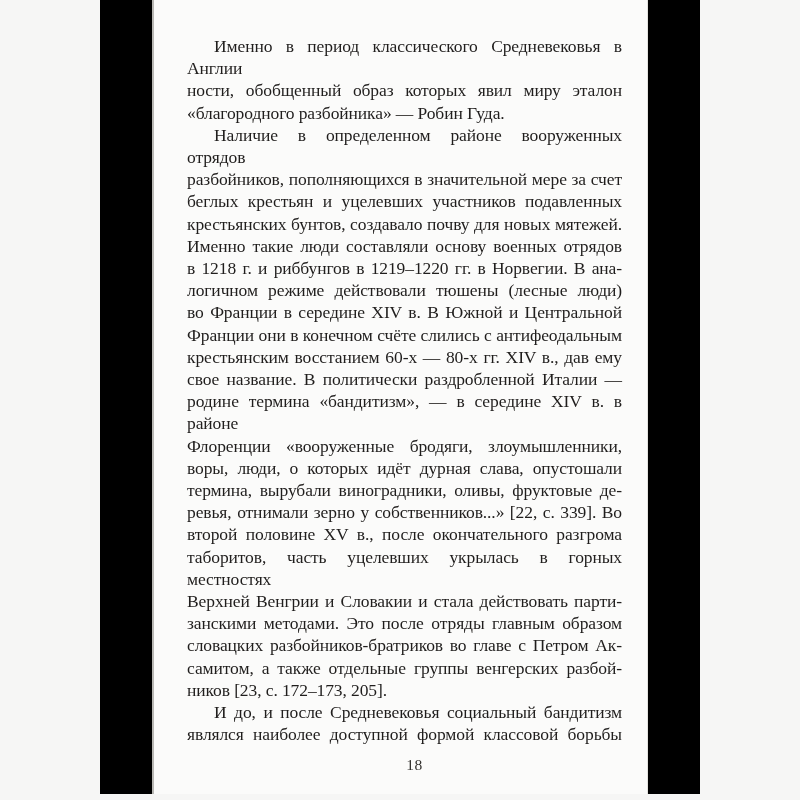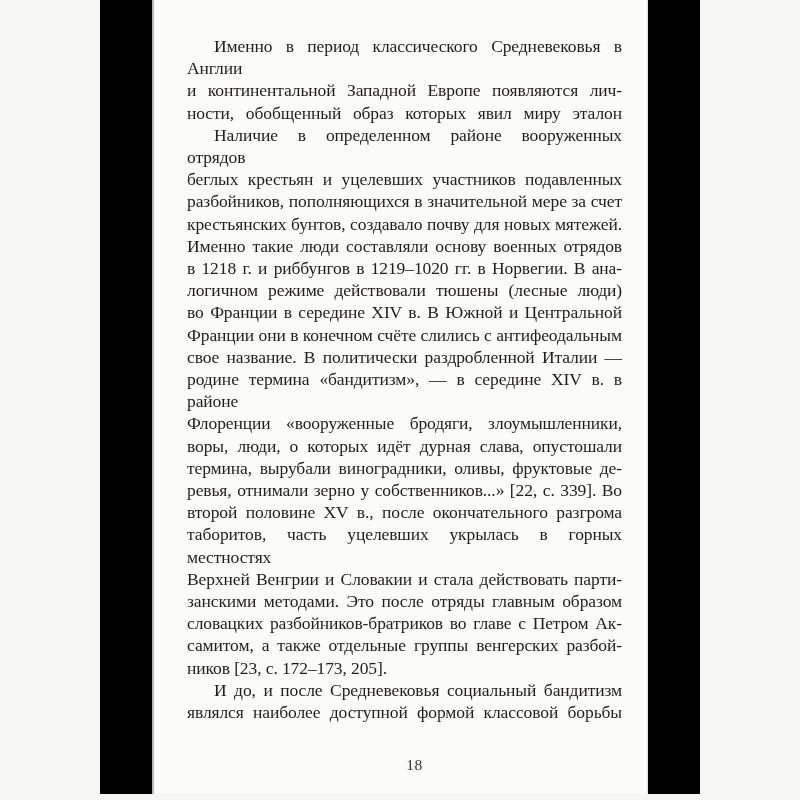--- a/index.html
+++ b/index.html
@@ -60,7 +60,6 @@
     <div class="text-col">
         <div>
           <div class="line indent">Именно в период классического Средневековья в Англии</div>
-          <div class="line">и континентальной Западной Европе появляются лич-</div>
           <div class="line">ности, обобщенный образ которых явил миру эталон</div>
         </div>
         <div>

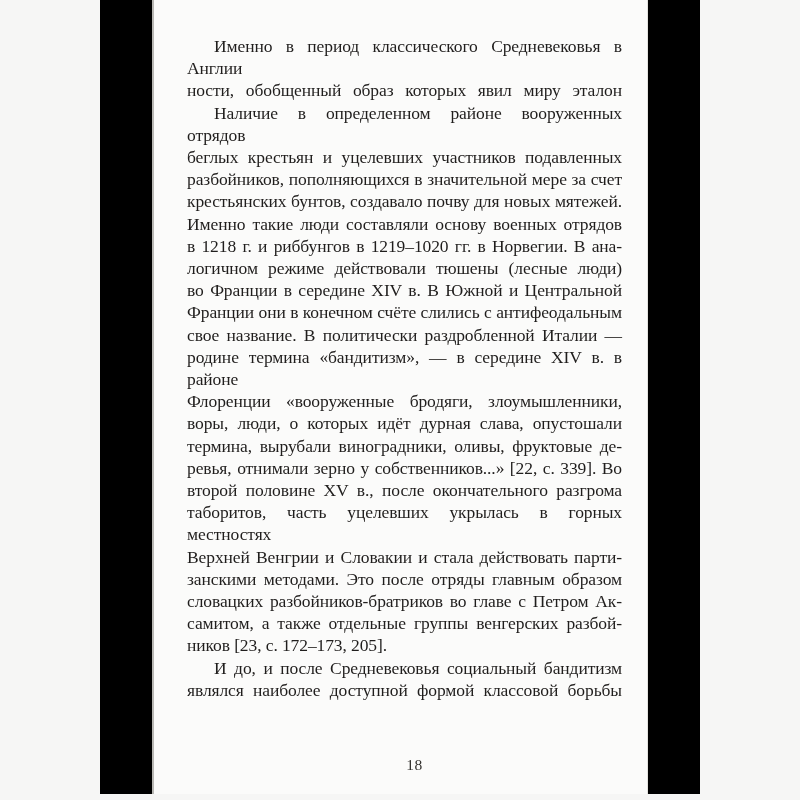--- a/index.html
+++ b/index.html
@@ -61,6 +61,7 @@
         <div>
           <div class="line indent">Именно в период классического Средневековья в Англии</div>
           <div class="line">ности, обобщенный образ которых явил миру эталон</div>
+          <div class="line endline">«благородного разбойника» — Робин Гуда.</div>
         </div>
         <div>
           <div class="line indent">Наличие в определенном районе вооруженных отрядов</div>

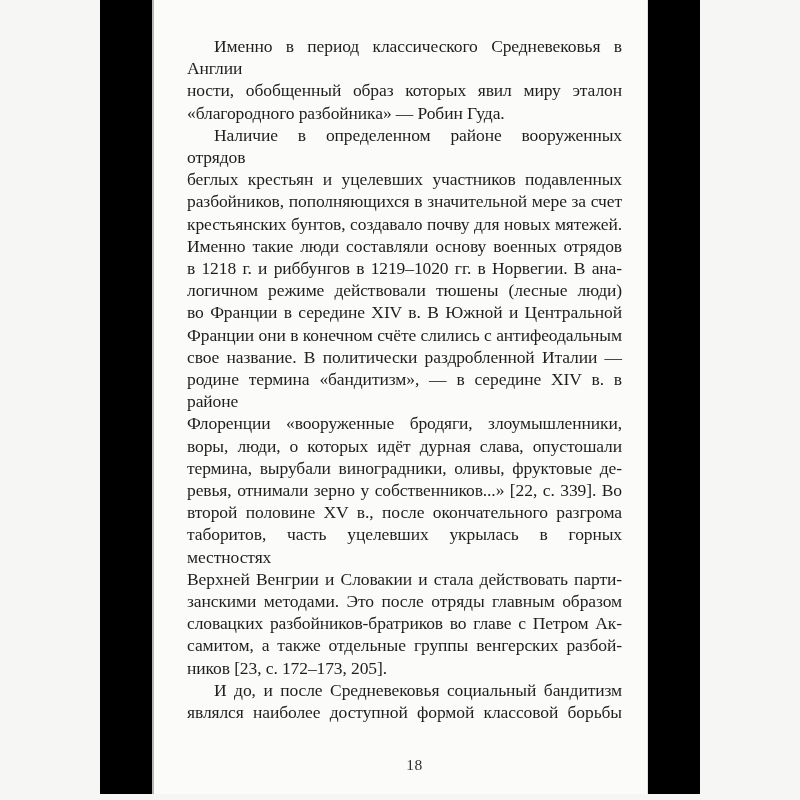--- a/index.html
+++ b/index.html
@@ -65,8 +65,8 @@
         </div>
         <div>
           <div class="line indent">Наличие в определенном районе вооруженных отрядов</div>
+          <div class="line">разбойников, пополняющихся в значительной мере за счет</div>
           <div class="line">беглых крестьян и уцелевших участников подавленных</div>
-          <div class="line">разбойников, пополняющихся в значительной мере за счет</div>
           <div class="line">крестьянских бунтов, создавало почву для новых мятежей.</div>
           <div class="line">Именно такие люди составляли основу военных отрядов</div>
           <div class="line">в 1218 г. и риббунгов в 1219–1020 гг. в Норвегии. В ана-</div>

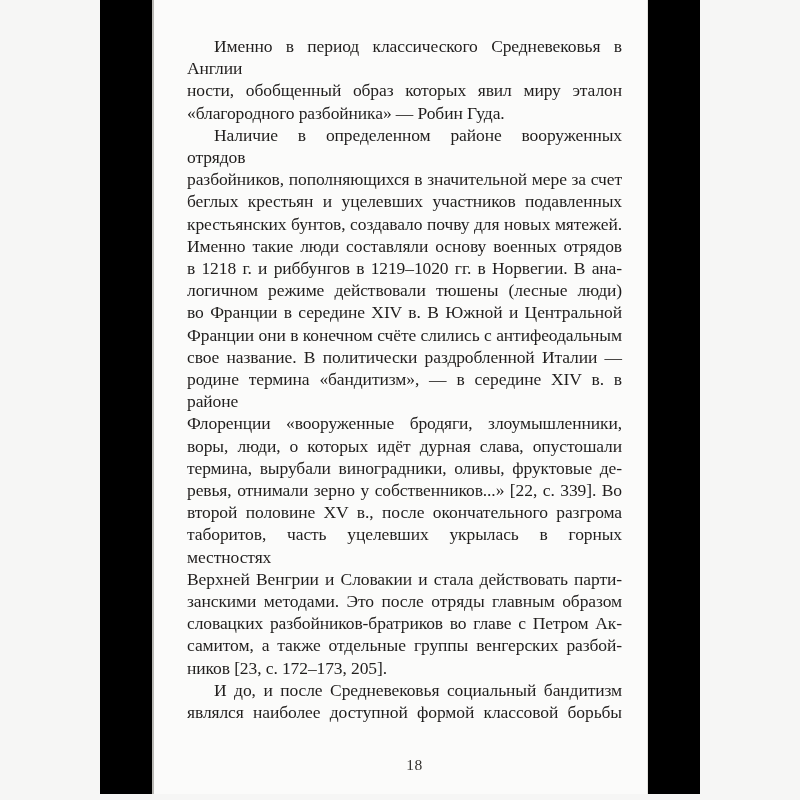--- a/index.html
+++ b/index.html
@@ -69,7 +69,7 @@
           <div class="line">беглых крестьян и уцелевших участников подавленных</div>
           <div class="line">крестьянских бунтов, создавало почву для новых мятежей.</div>
           <div class="line">Именно такие люди составляли основу военных отрядов</div>
-          <div class="line">в 1218 г. и риббунгов в 1219–1020 гг. в Норвегии. В ана-</div>
+          <div class="line">в 1218 г. и риббунгов в 1219–1220 гг. в Норвегии. В ана-</div>
           <div class="line">логичном режиме действовали тюшены (лесные люди)</div>
           <div class="line">во Франции в середине XIV в. В Южной и Центральной</div>
           <div class="line">Франции они в конечном счёте слились с антифеодальным</div>

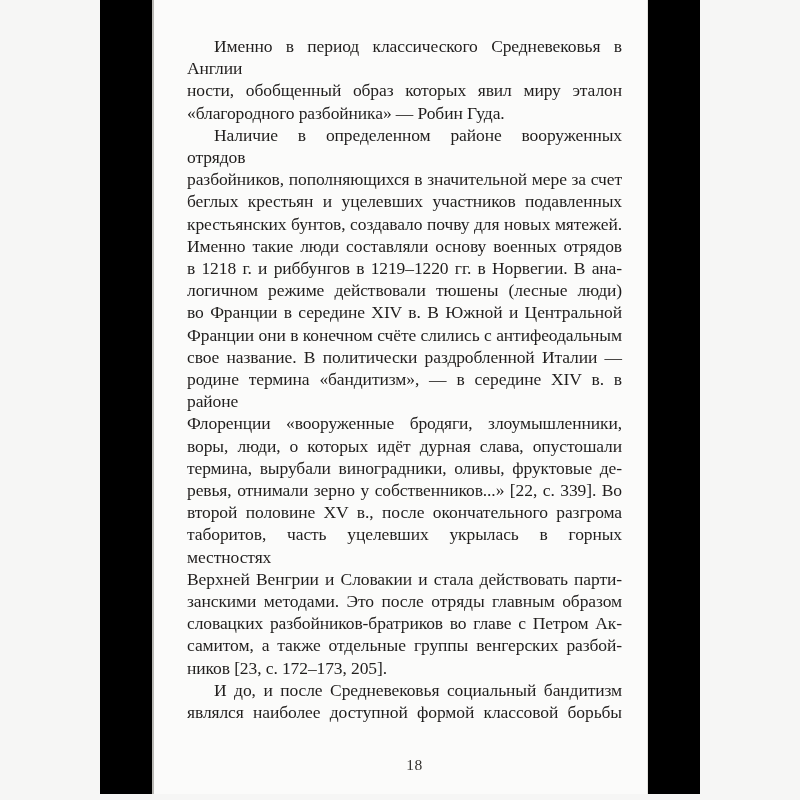--- a/index.html
+++ b/index.html
@@ -73,6 +73,7 @@
           <div class="line">логичном режиме действовали тюшены (лесные люди)</div>
           <div class="line">во Франции в середине XIV в. В Южной и Центральной</div>
           <div class="line">Франции они в конечном счёте слились с антифеодальным</div>
+          <div class="line">крестьянским восстанием 60-х — 80-х гг. XIV в., дав ему</div>
           <div class="line">свое название. В политически раздробленной Италии —</div>
           <div class="line">родине термина «бандитизм», — в середине XIV в. в районе</div>
           <div class="line">Флоренции «вооруженные бродяги, злоумышленники,</div>

